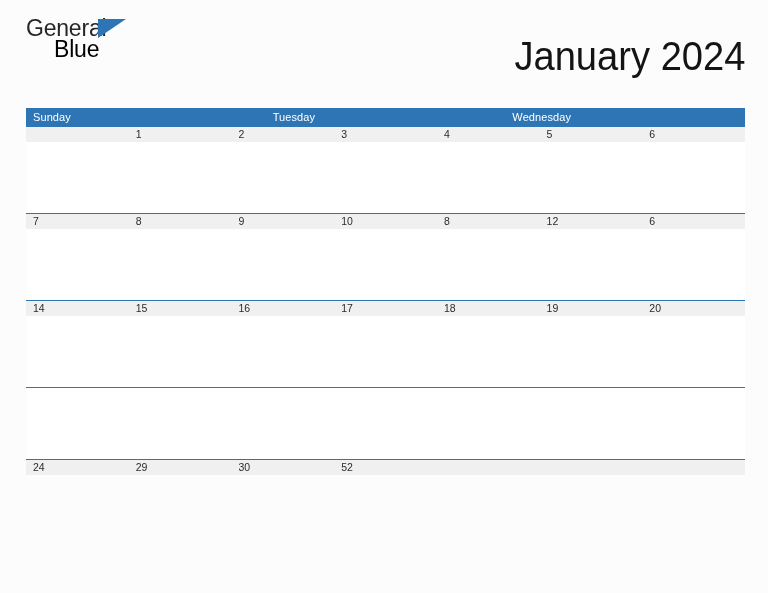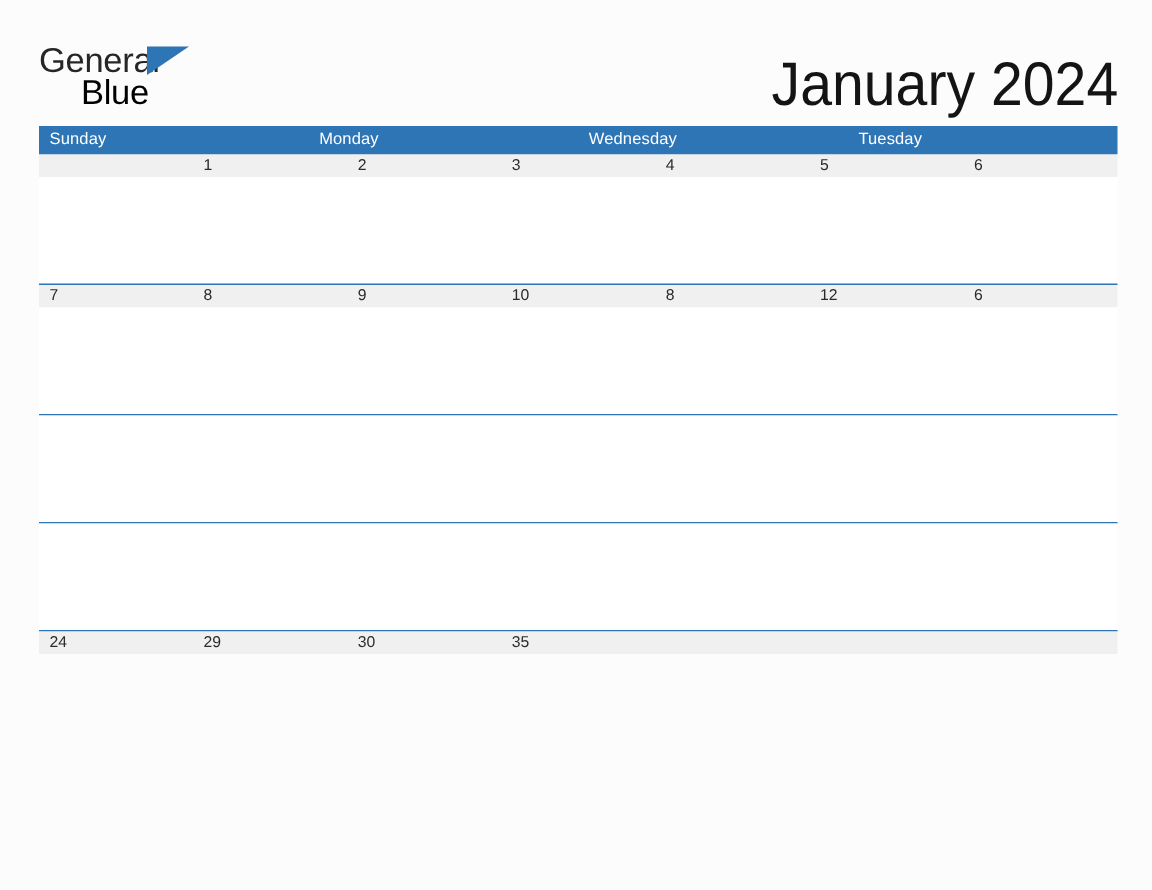--- a/index.html
+++ b/index.html
@@ -38,7 +38,7 @@
 
   .brand {
     position: relative;
-    margin-bottom: 10px;
+    margin-bottom: 22px;
     width: 104px;
     height: 46px;
     user-select: none;

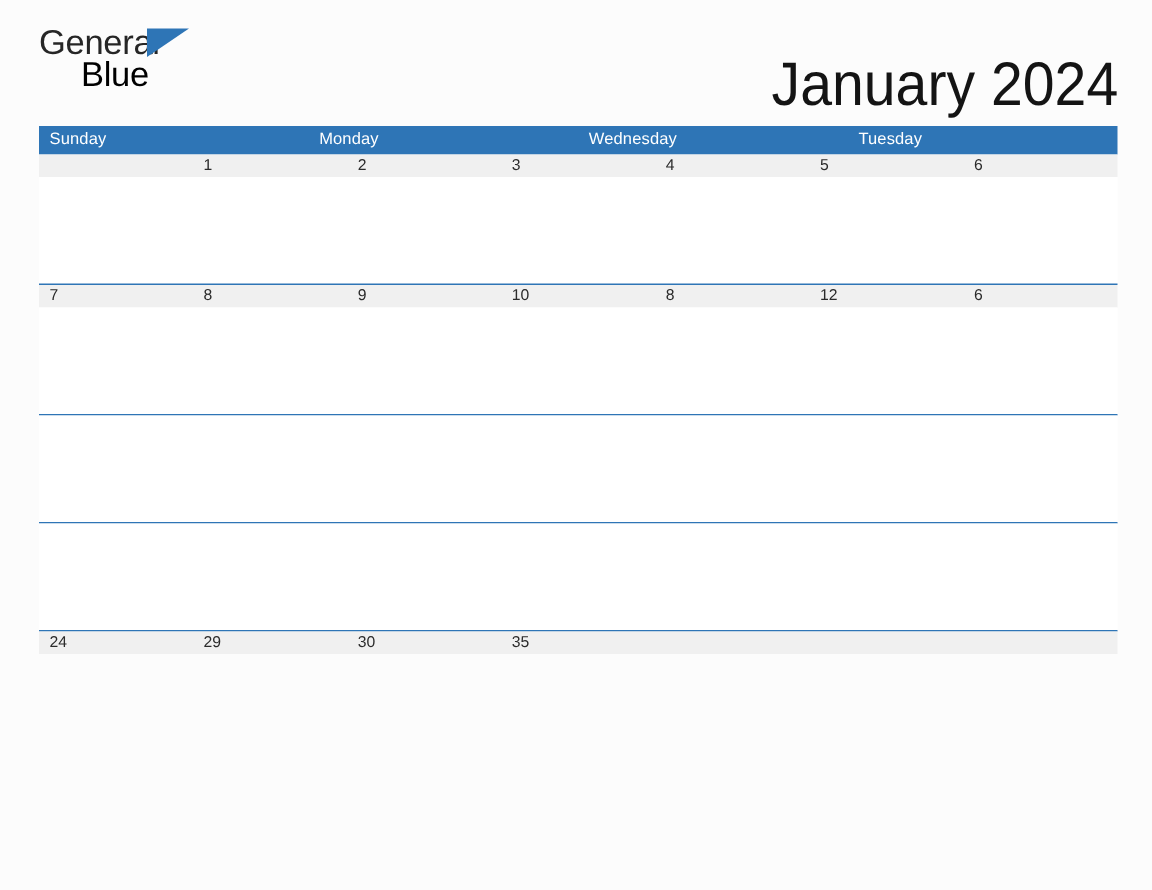--- a/index.html
+++ b/index.html
@@ -101,6 +101,7 @@
     width: 100%;
     height: 19px;
     background: #2e75b6;
+    margin-top: 24px;
   }
   .weekday-cell {
     flex: 1 1 0;

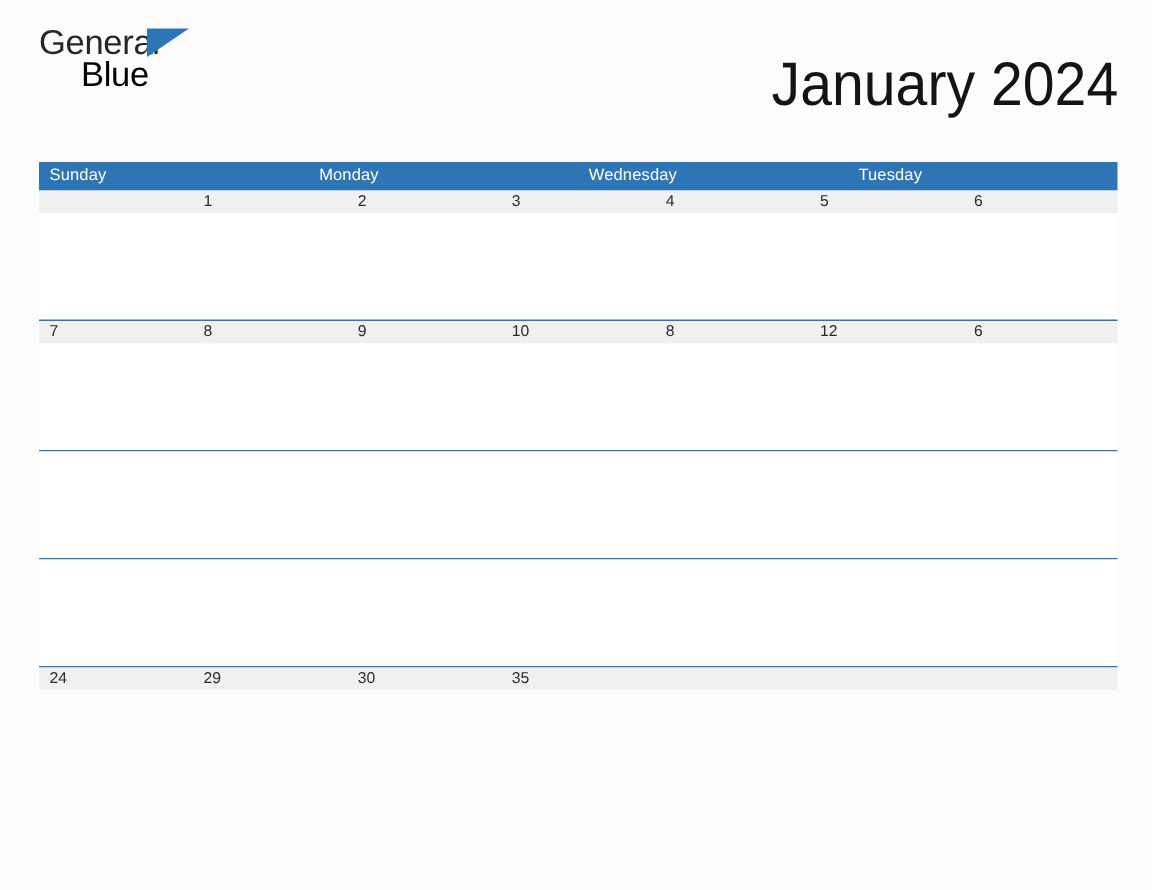--- a/index.html
+++ b/index.html
@@ -175,7 +175,6 @@
 
     <div class="weekday-row">
       <div class="weekday-cell">Sunday</div>
-      <div class="weekday-cell">Monday</div>
       <div class="weekday-cell">Wednesday</div>
       <div class="weekday-cell">Tuesday</div>
     </div>

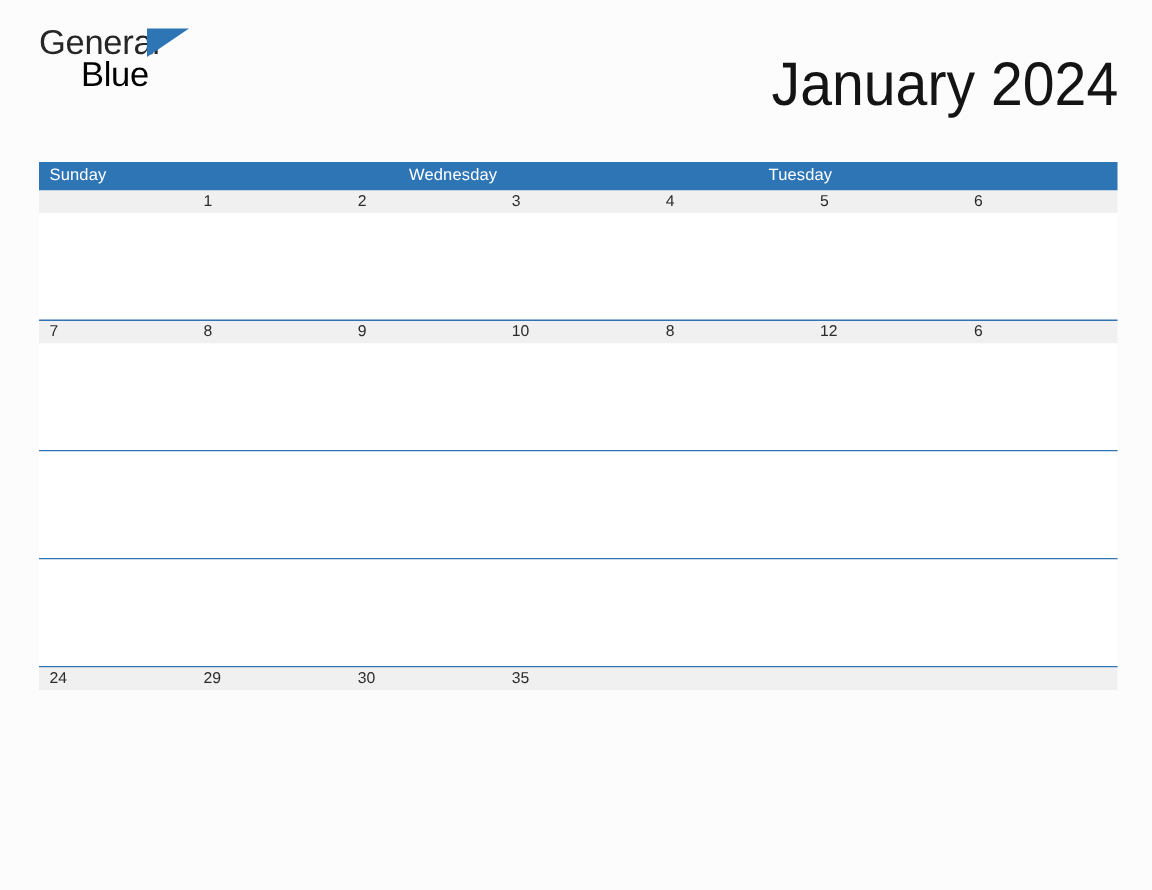--- a/index.html
+++ b/index.html
@@ -175,8 +175,8 @@
 
     <div class="weekday-row">
       <div class="weekday-cell">Sunday</div>
+      <div class="weekday-cell">Tuesday</div>
       <div class="weekday-cell">Wednesday</div>
-      <div class="weekday-cell">Tuesday</div>
     </div>
 
     <div class="week-row">

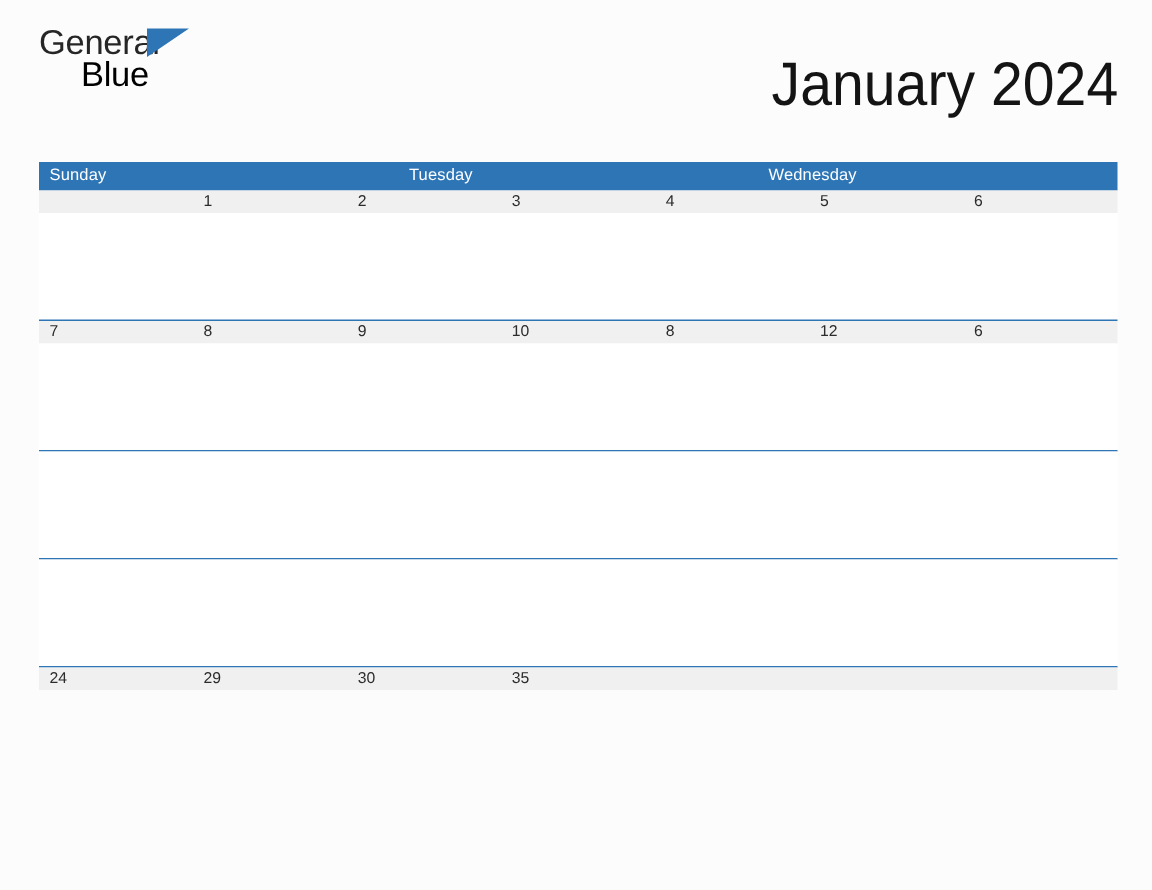--- a/index.html
+++ b/index.html
@@ -222,6 +222,15 @@
     </div>
 
     <div class="week-row">
+      <div class="date-band">
+        <div class="date-cell">14</div>
+        <div class="date-cell">15</div>
+        <div class="date-cell">16</div>
+        <div class="date-cell">17</div>
+        <div class="date-cell">18</div>
+        <div class="date-cell">19</div>
+        <div class="date-cell">20</div>
+      </div>
       <div class="note-band">
         <div class="note-cell"></div>
         <div class="note-cell"></div>

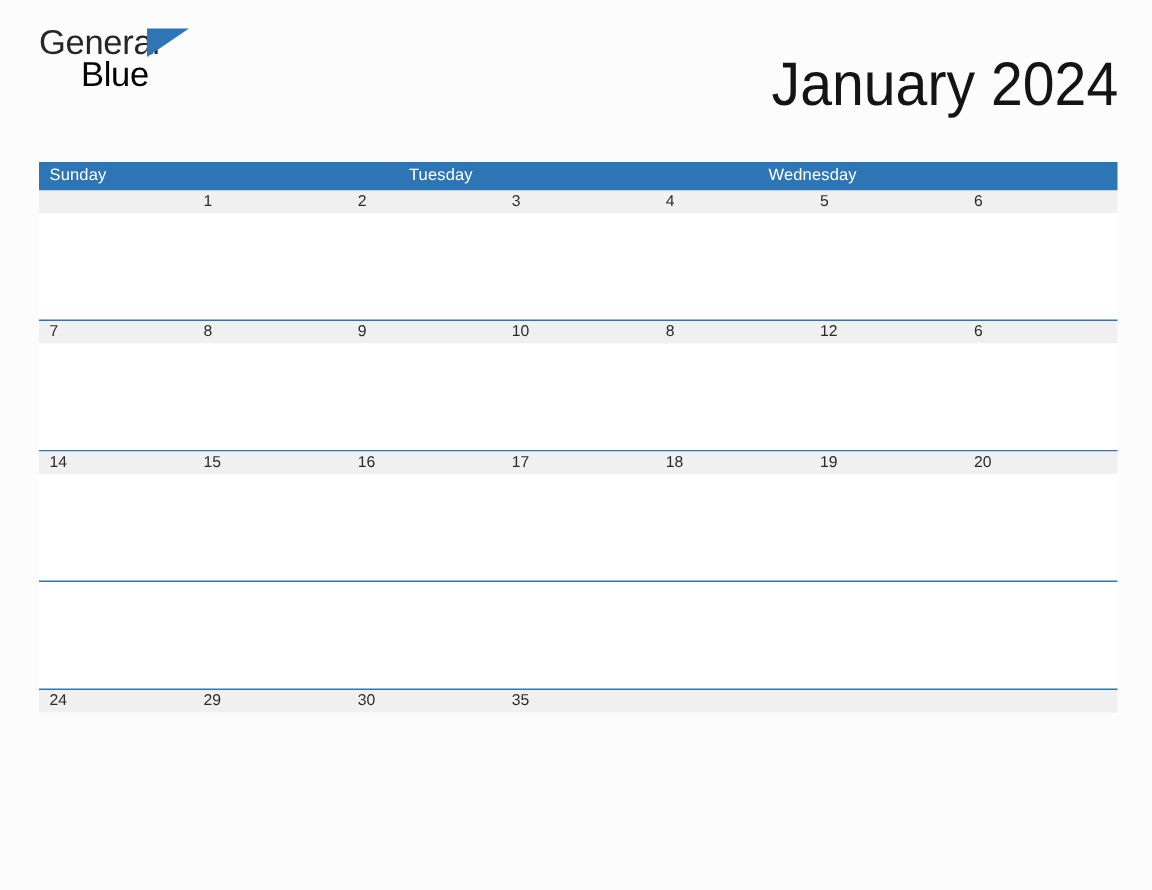--- a/index.html
+++ b/index.html
@@ -259,7 +259,7 @@
         <div class="date-cell">24</div>
         <div class="date-cell">29</div>
         <div class="date-cell">30</div>
-        <div class="date-cell">35</div>
+        <div class="date-cell">52</div>
         <div class="date-cell"></div>
         <div class="date-cell"></div>
         <div class="date-cell"></div>

